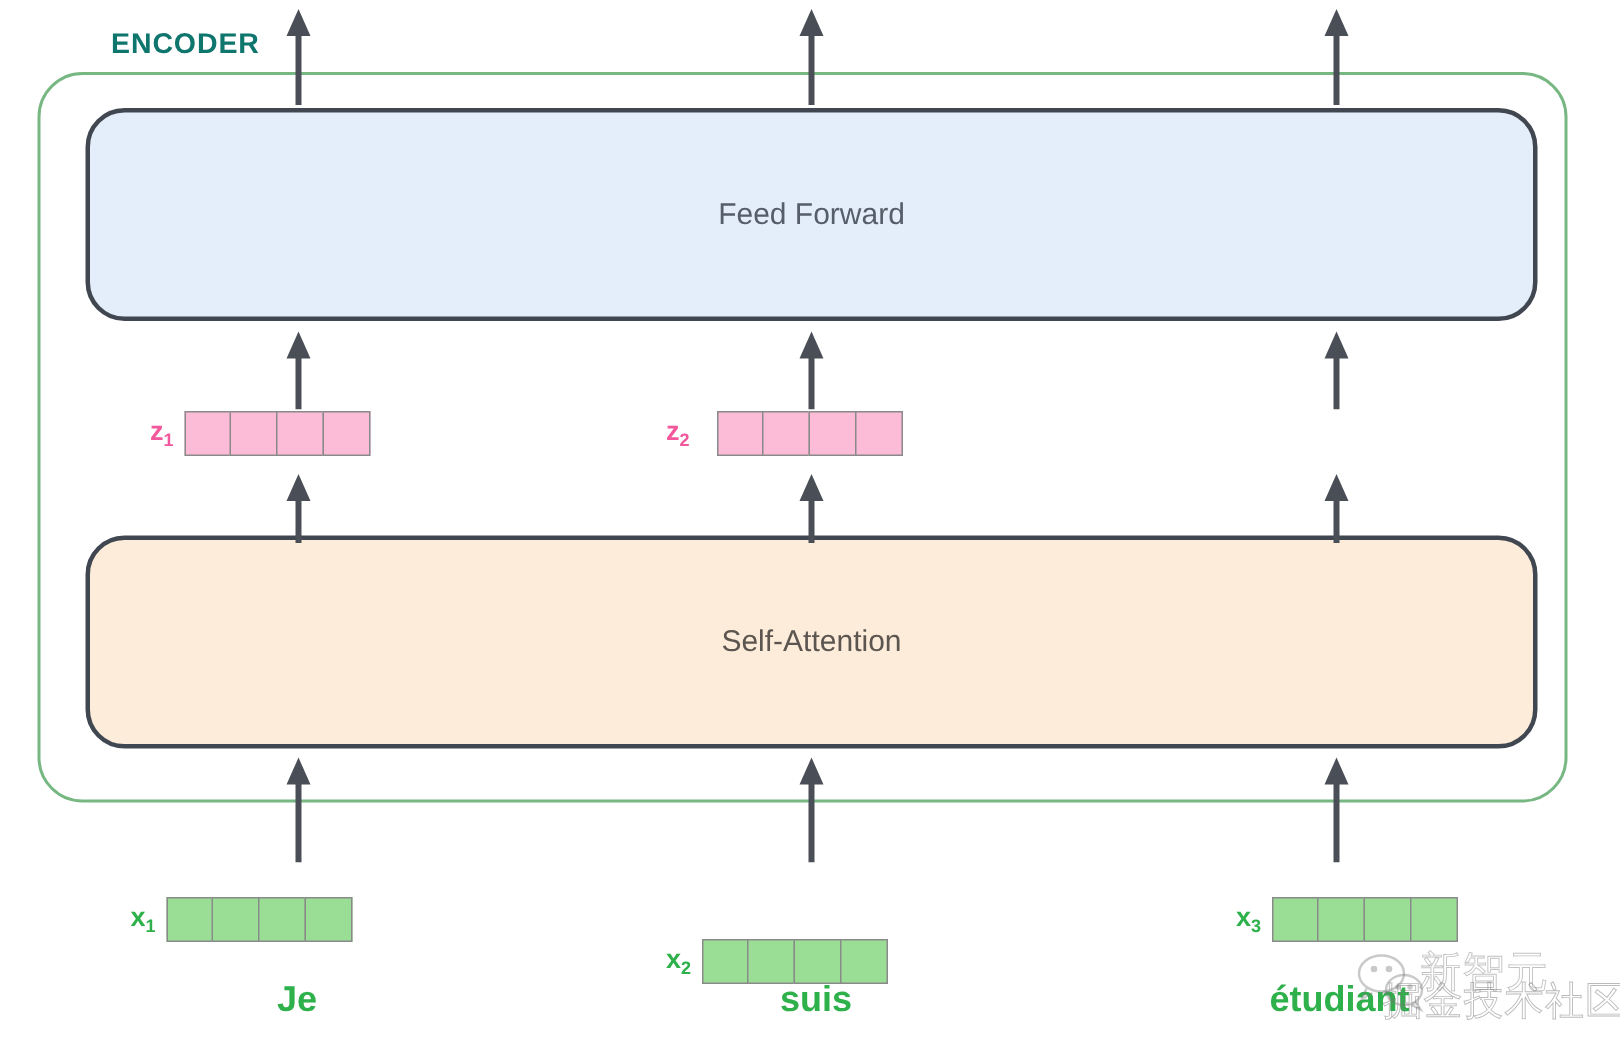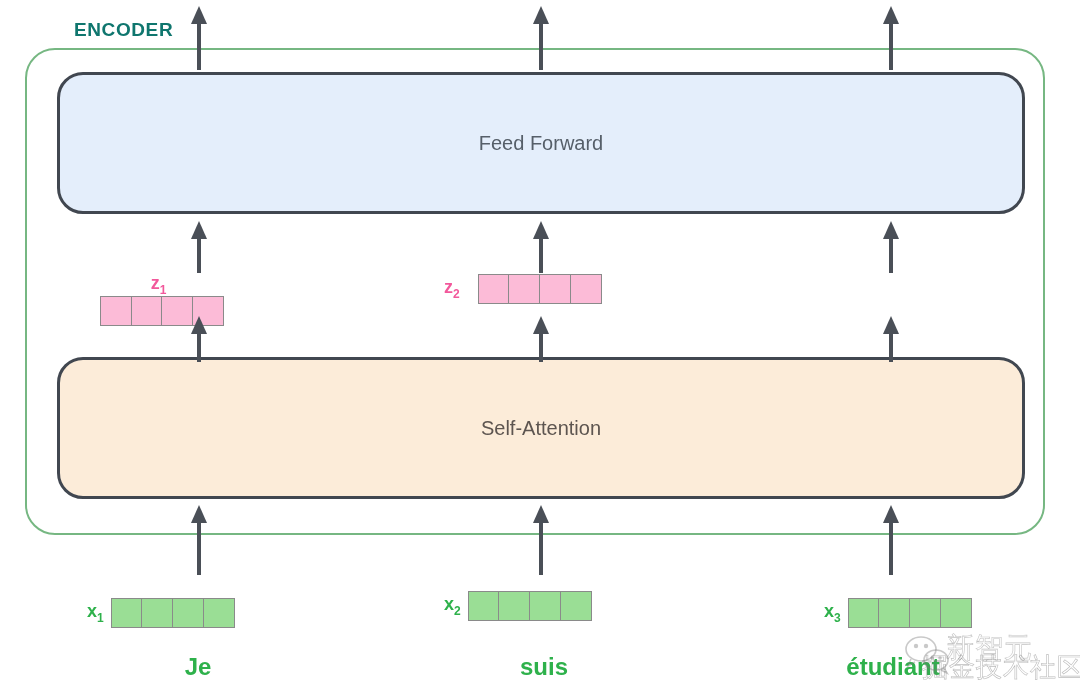--- a/index.html
+++ b/index.html
@@ -213,7 +213,7 @@
     </svg>
   </div>
 
-  <div class="vec-group" style="left:100px; top:274px;flex-direction:column;">
+  <div class="vec-group" style="left:100px; top:274px;">
     <span class="vec-label z">
       <span>z</span><sub>1</sub>
     </span>

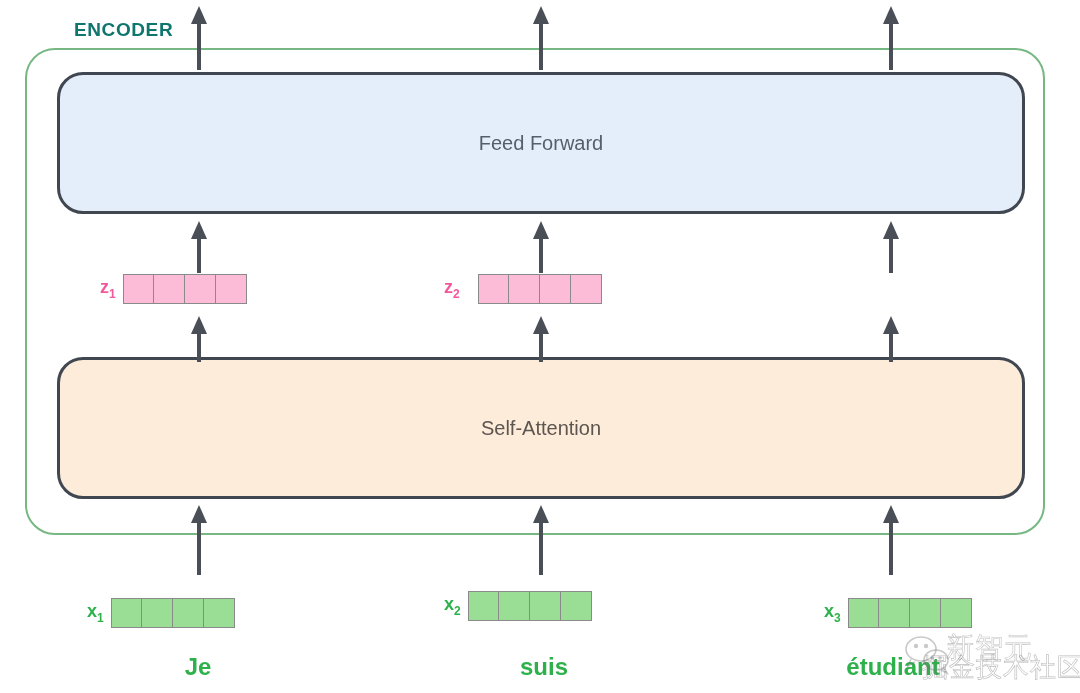--- a/index.html
+++ b/index.html
@@ -288,7 +288,7 @@
     </span>
   </div>
 
-  <div class="vec-group" style="left:444px; top:591px;">
+  <div class="vec-group" style="left:444px; top:626px;">
     <span class="vec-label x">
       <span>x</span><sub>2</sub>
     </span>

